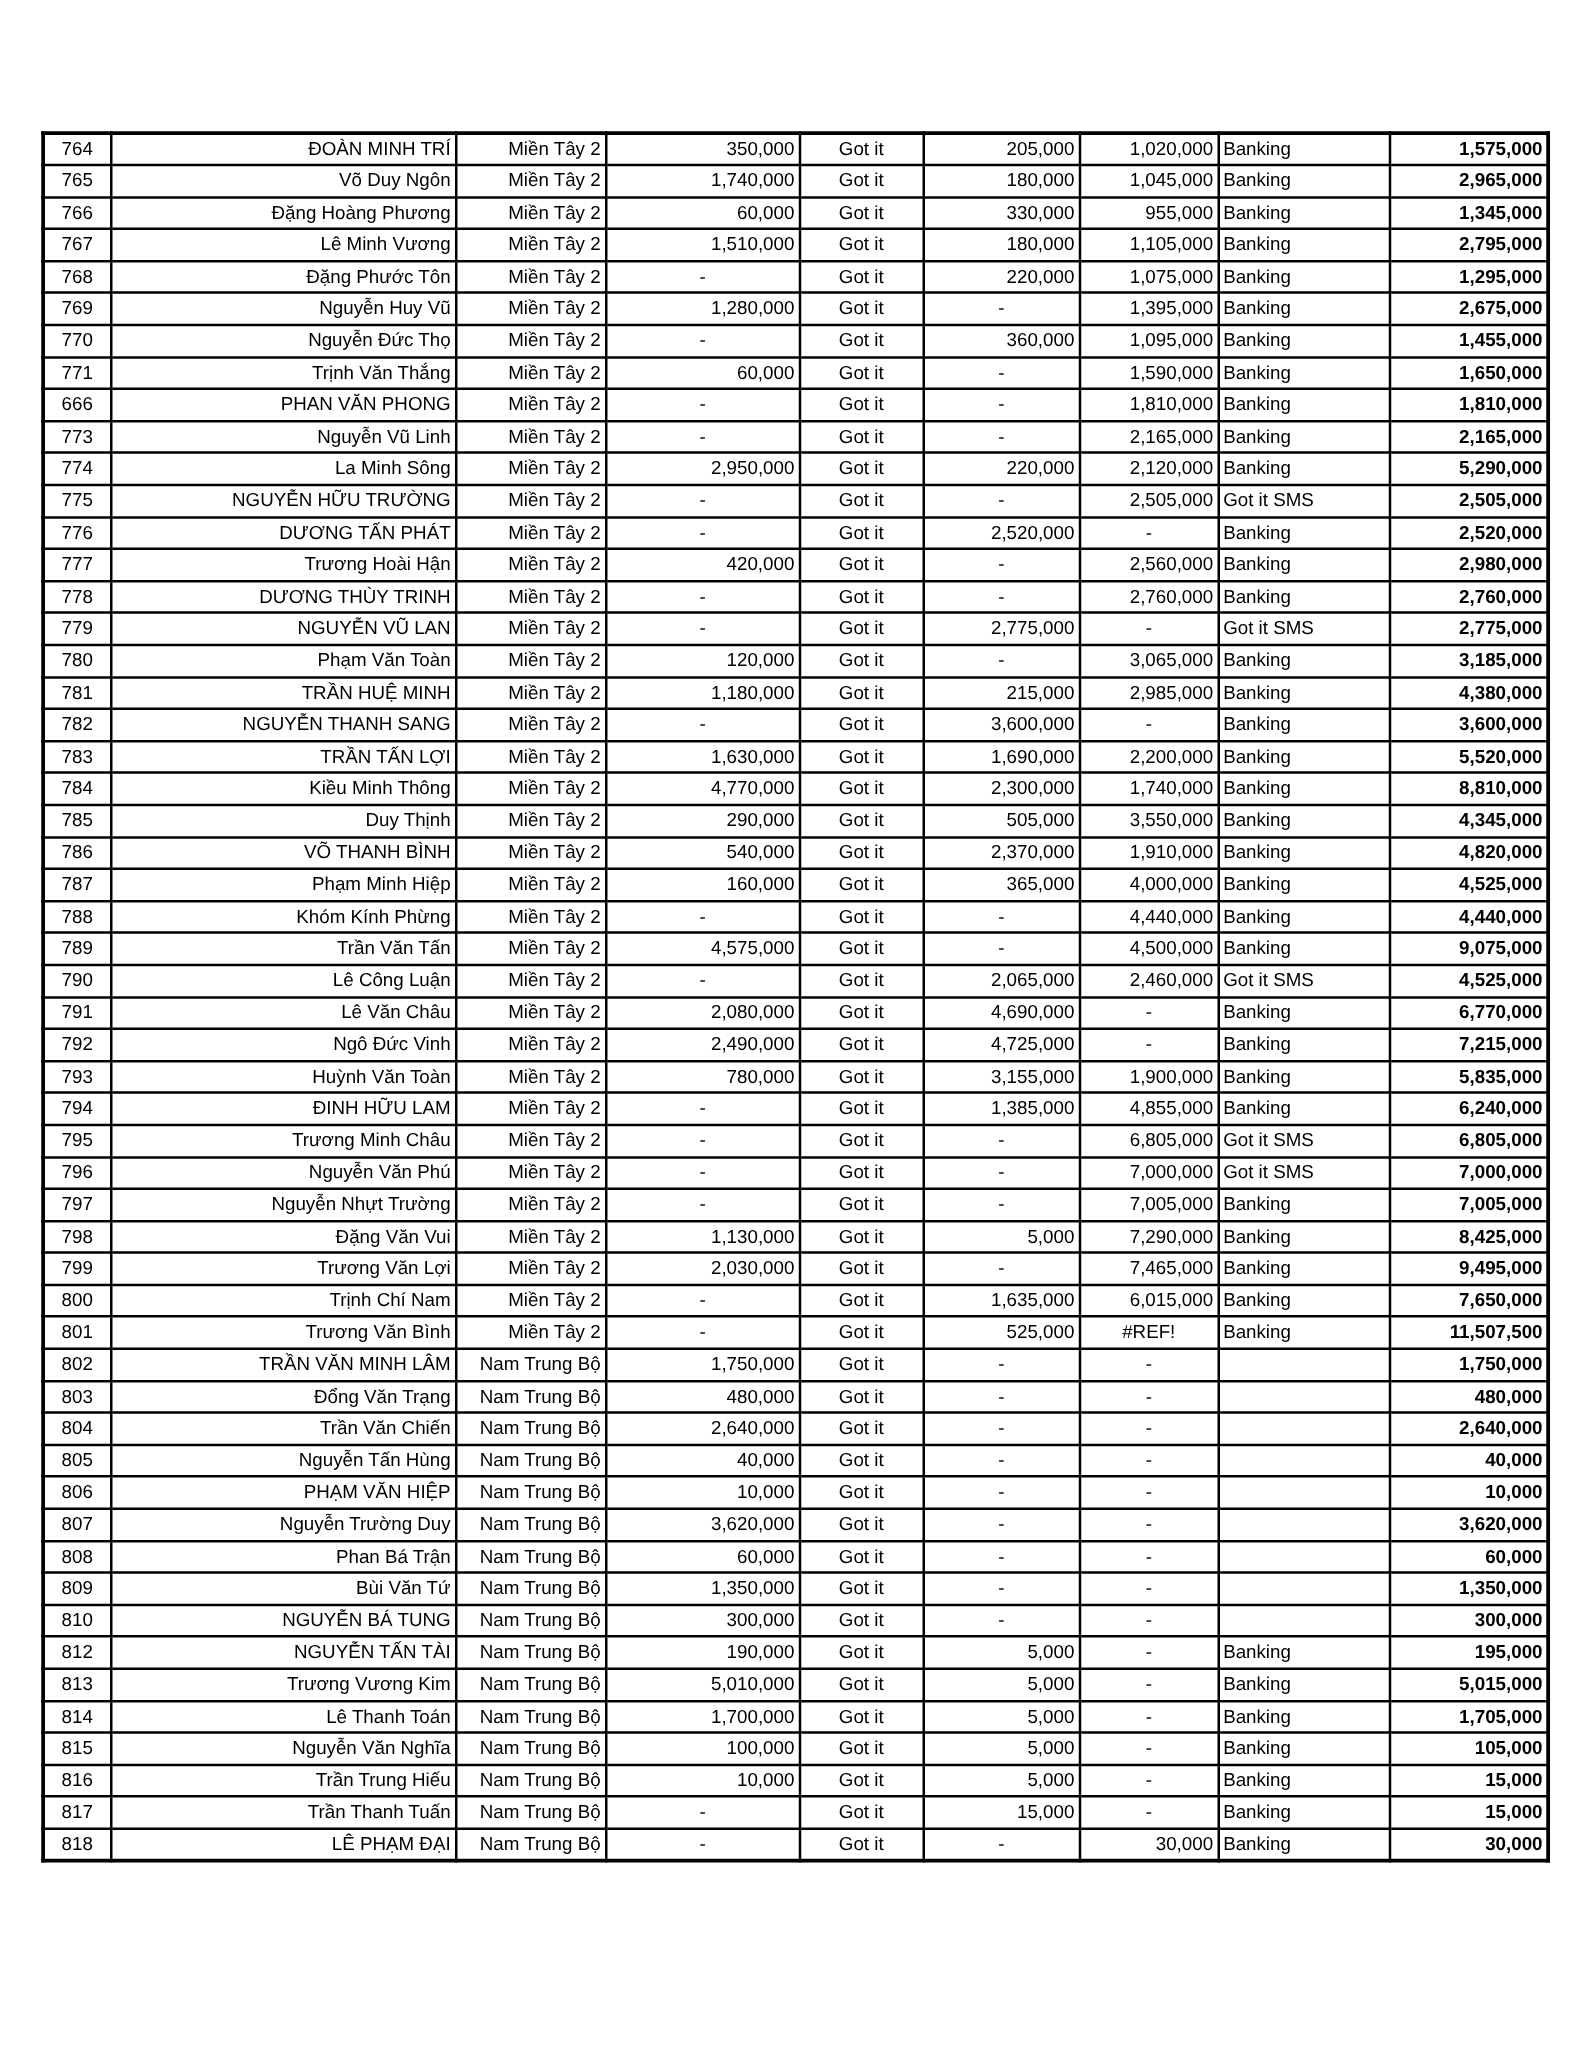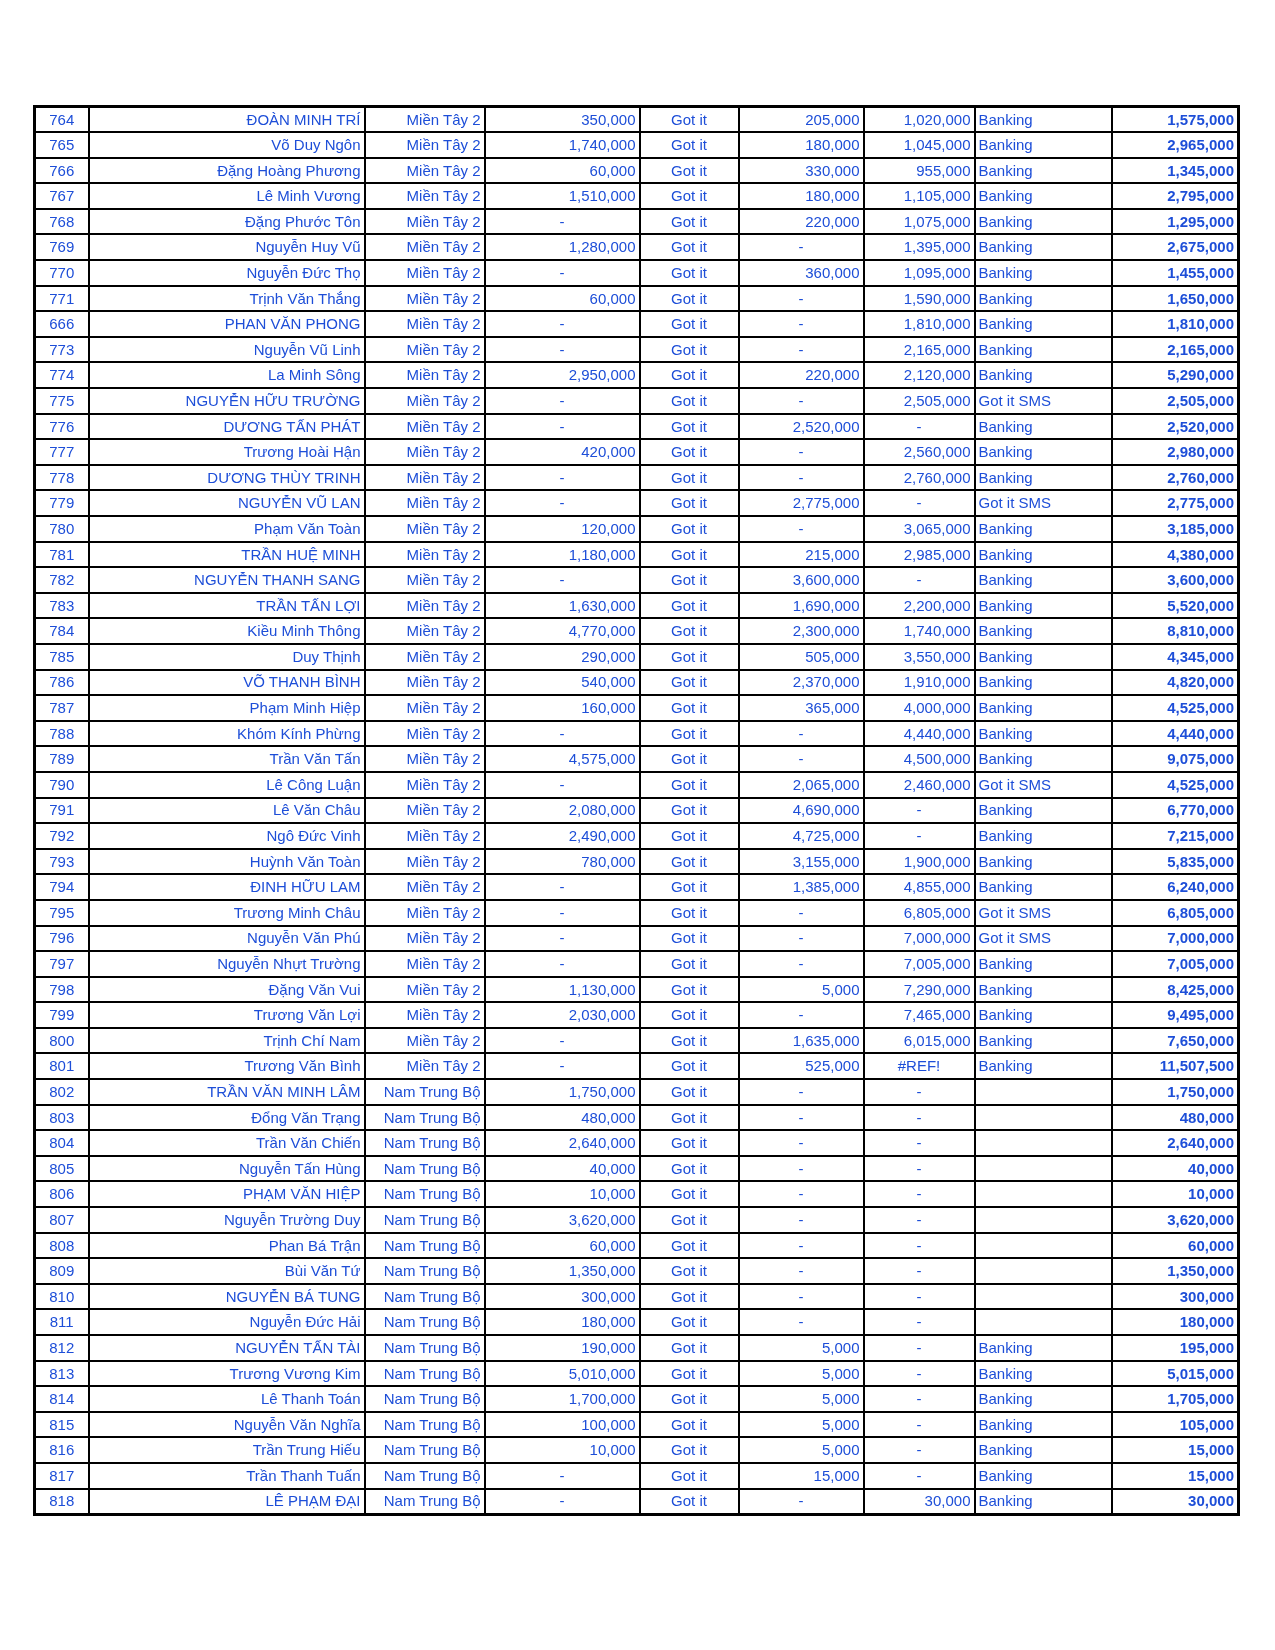--- a/index.html
+++ b/index.html
@@ -8,7 +8,7 @@
     width:1275px;height:1650px;
     background:#ffffff;
     font-family:"Liberation Sans","DejaVu Sans",sans-serif;
-    color:#1d4ed8;
+    color:#000000;
     overflow:hidden;
   }
   table.results{

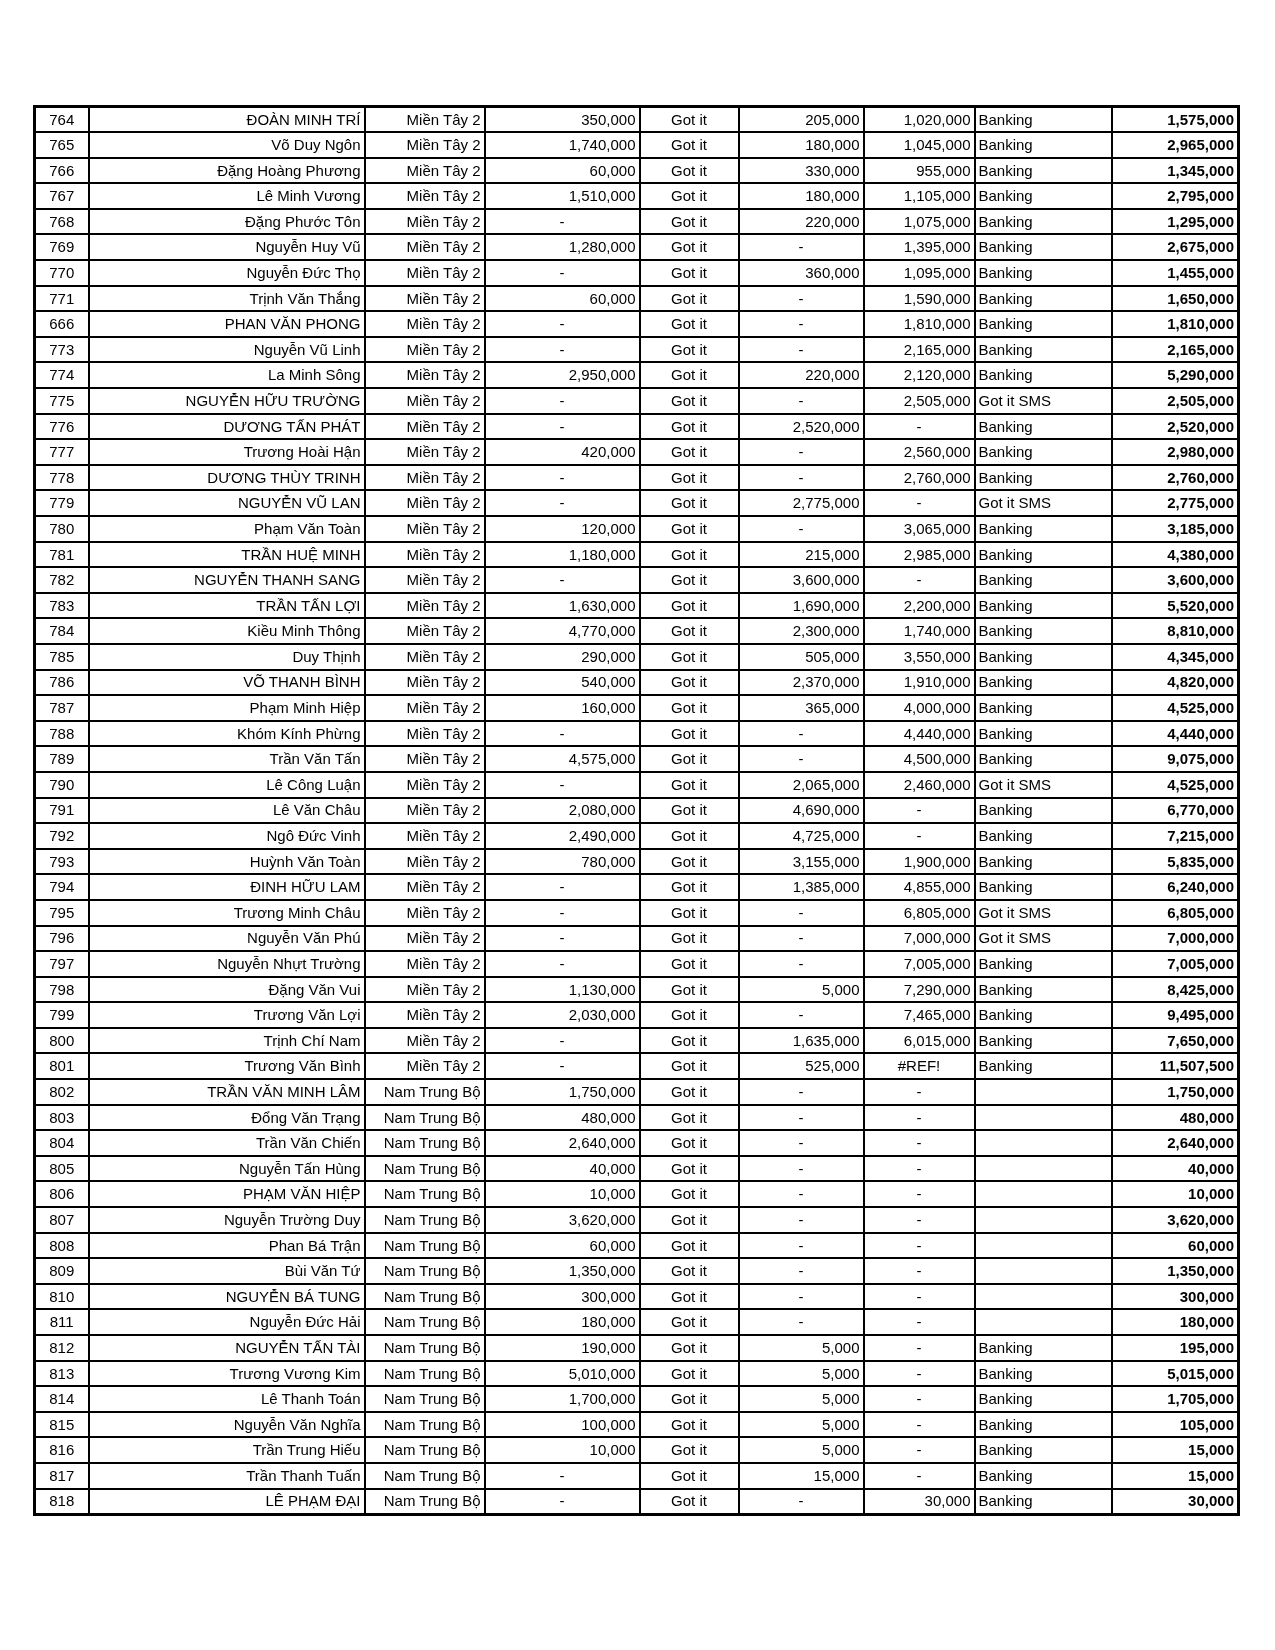--- a/index.html
+++ b/index.html
@@ -594,17 +594,6 @@
           <td class="c-total">300,000</td>
         </tr>
         <tr>
-          <td class="c-no">811</td>
-          <td class="c-name">Nguyễn Đức Hải</td>
-          <td class="c-region">Nam Trung Bộ</td>
-          <td class="c-a1">180,000</td>
-          <td class="c-status">Got it</td>
-          <td class="c-a2 dash">-</td>
-          <td class="c-a3 dash">-</td>
-          <td class="c-method"></td>
-          <td class="c-total">180,000</td>
-        </tr>
-        <tr>
           <td class="c-no">812</td>
           <td class="c-name">NGUYỄN TẤN TÀI</td>
           <td class="c-region">Nam Trung Bộ</td>

